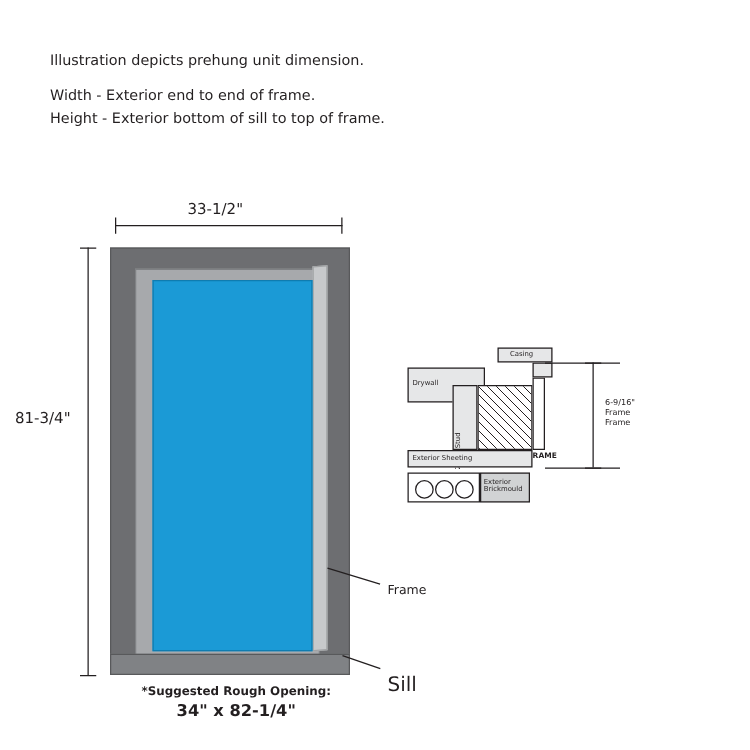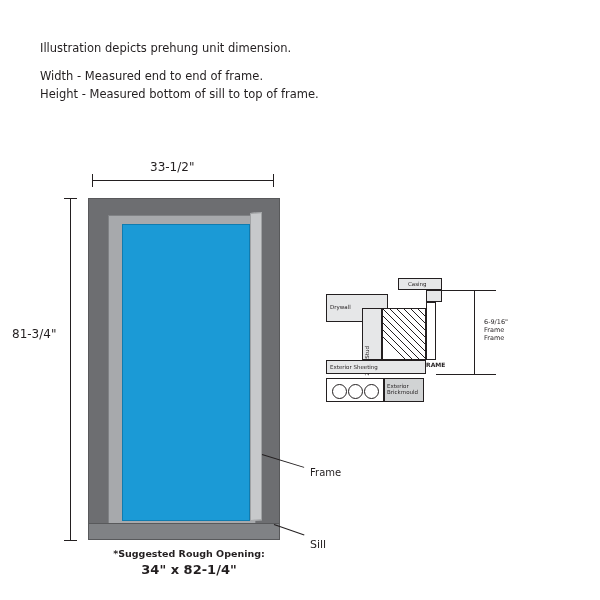--- a/index.html
+++ b/index.html
@@ -335,7 +335,7 @@
   <div class="notes">
     <div>Illustration depicts prehung unit dimension.</div>
     <div class="spacer"></div>
-    <div>Width - Measured end to end of frame.</div>
+    <div>Width - Exterior end to end of frame.</div>
     <div>Height - Measured bottom of sill to top of frame.</div>
   </div>
 

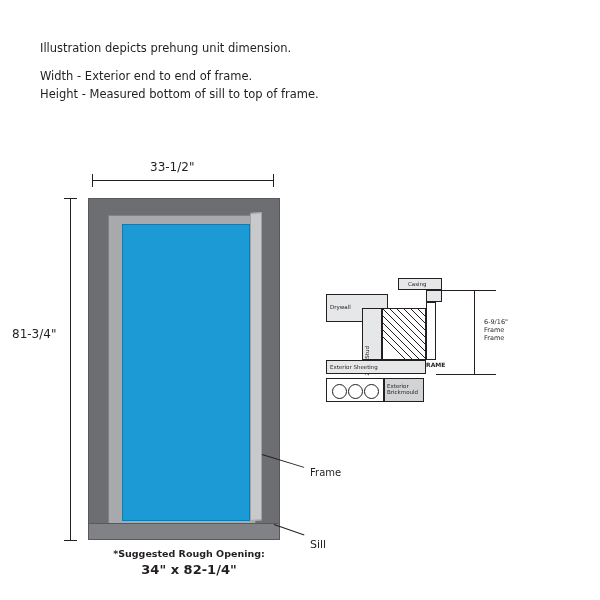--- a/index.html
+++ b/index.html
@@ -336,7 +336,7 @@
     <div>Illustration depicts prehung unit dimension.</div>
     <div class="spacer"></div>
     <div>Width - Exterior end to end of frame.</div>
-    <div>Height - Measured bottom of sill to top of frame.</div>
+    <div>Height - Exterior bottom of sill to top of frame.</div>
   </div>
 
   <div class="door-outer"></div>

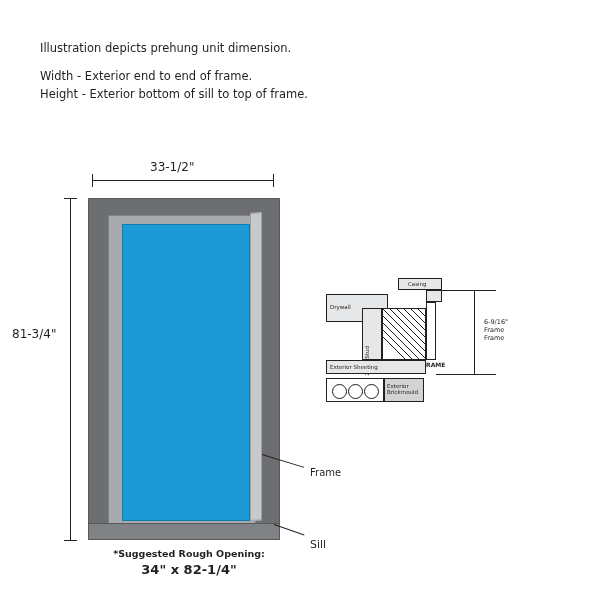--- a/index.html
+++ b/index.html
@@ -167,7 +167,7 @@
     position: absolute;
     left: 310px;
     top: 538px;
-    font-size: 11px;
+    font-size: 16px;
   }
 
   

